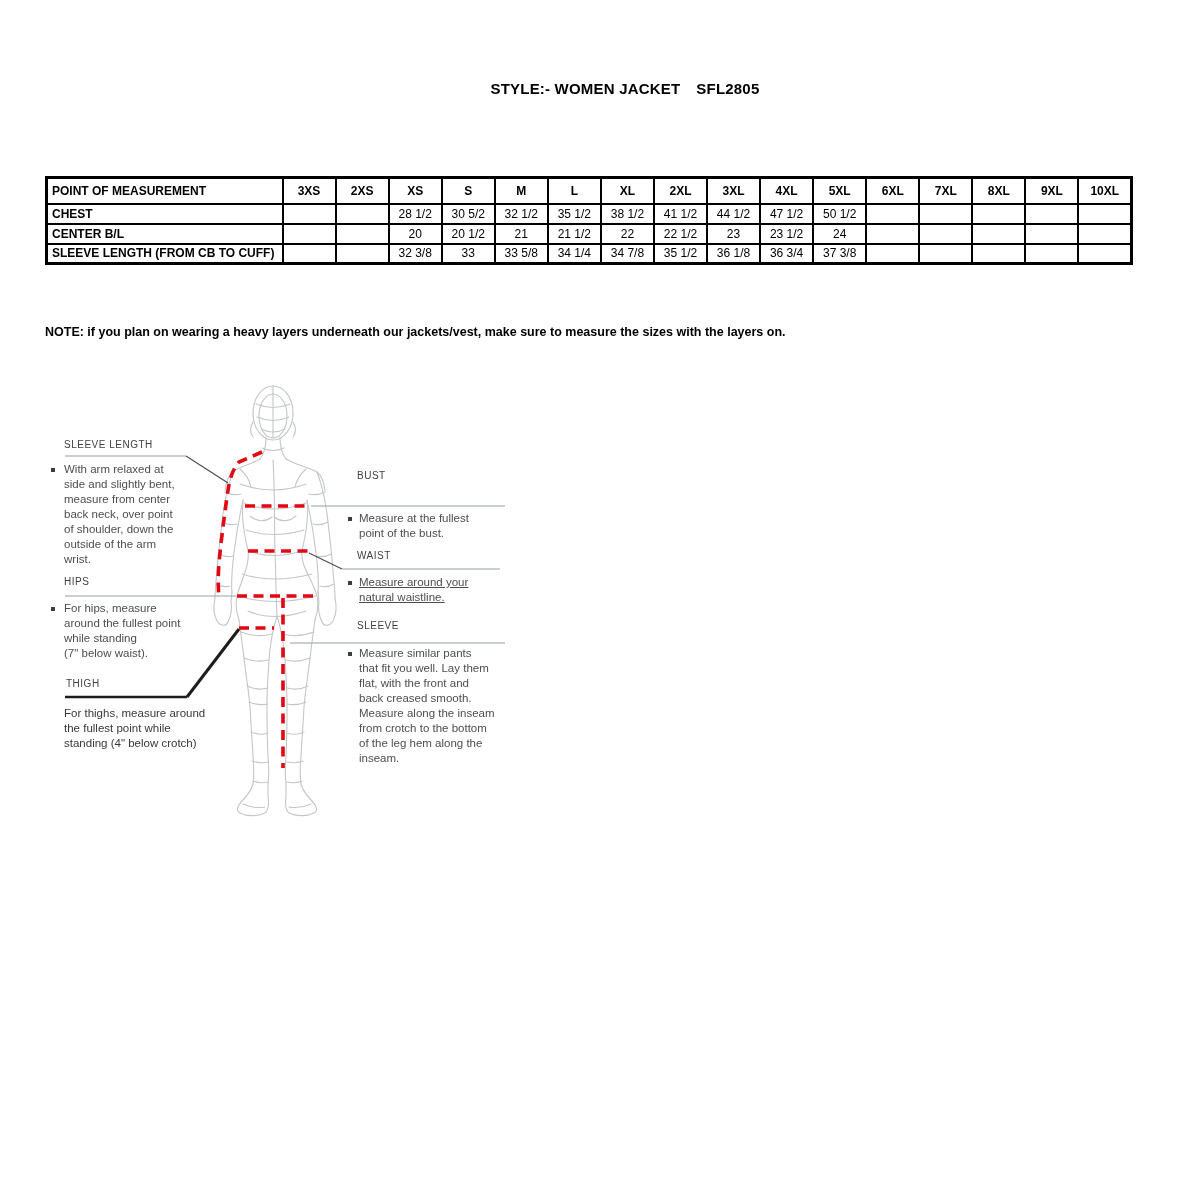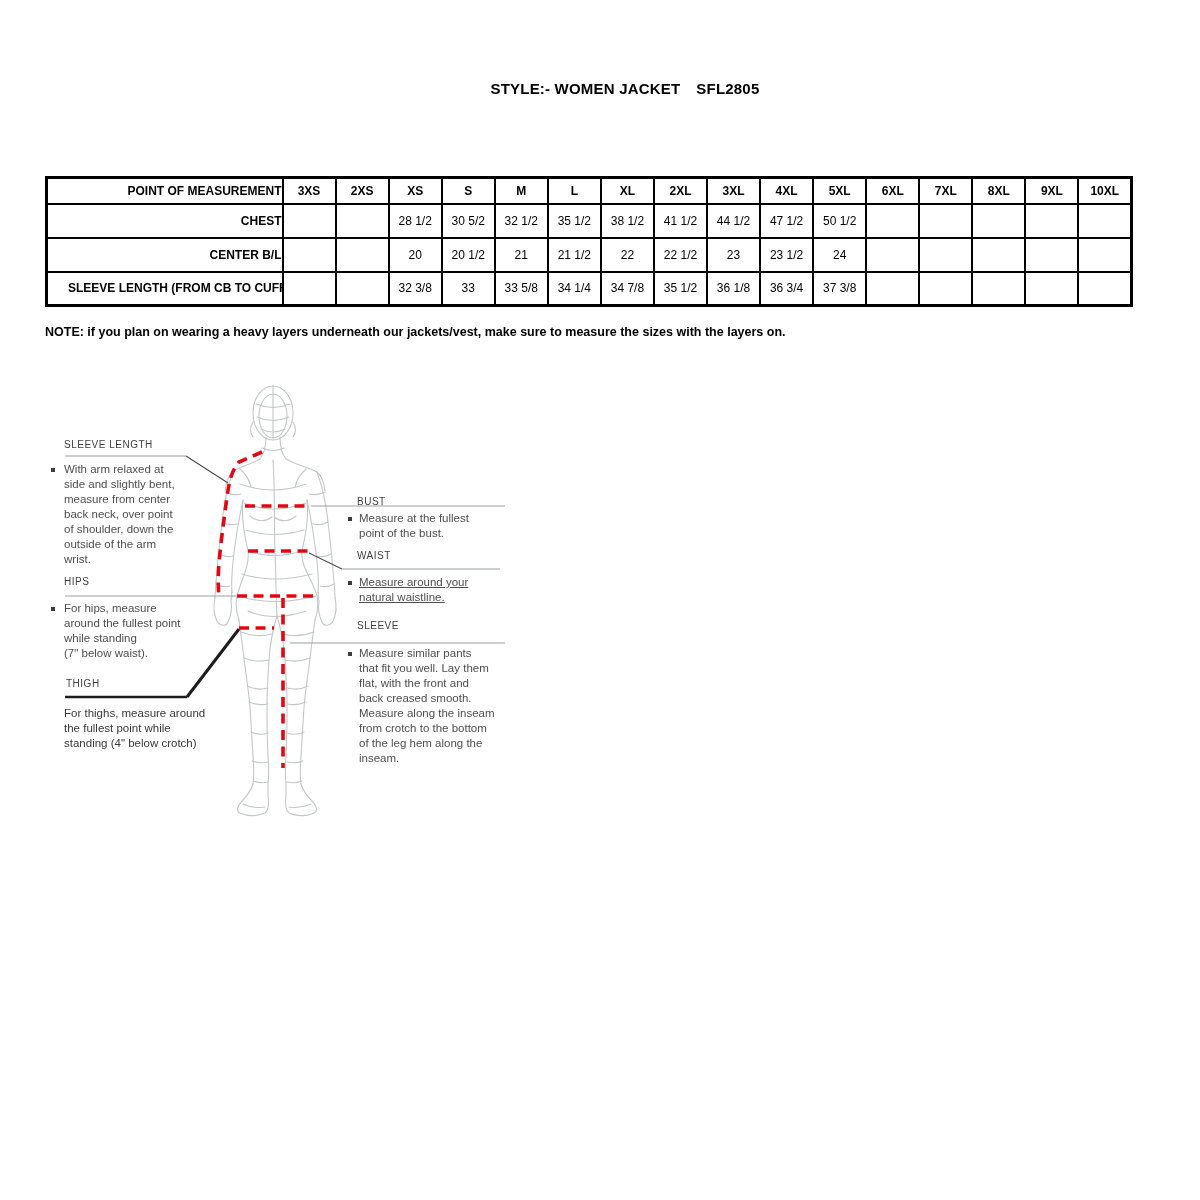--- a/index.html
+++ b/index.html
@@ -19,7 +19,7 @@
                      text-align:center; vertical-align:middle; overflow:hidden; white-space:nowrap; }
   table.size-table thead tr { height:26px; }
   table.size-table tbody tr { height:34px;margin-left:20px; }
-  table.size-table th.poml, table.size-table th.rowlabel { text-align:right; padding-left:20px; }
+  table.size-table th.poml, table.size-table th.rowlabel { text-align:left; padding-left:4px; }
   table.size-table th { font-weight:bold; }
   table.size-table td { font-weight:normal; }
   col.c-label { width:236px; }

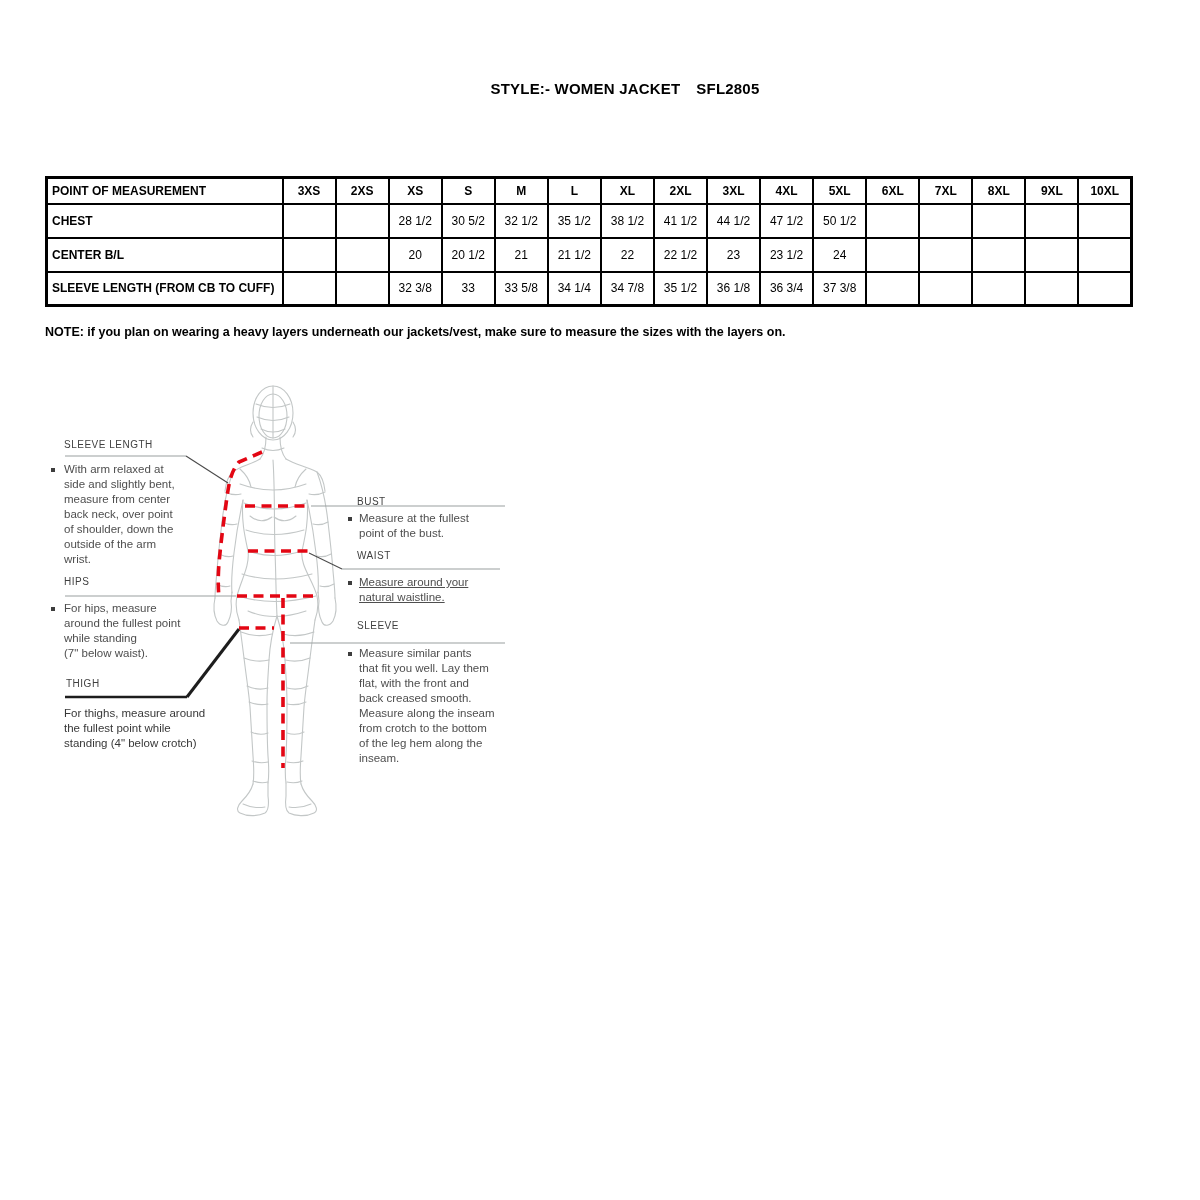--- a/index.html
+++ b/index.html
@@ -18,7 +18,7 @@
   table.size-table th, table.size-table td { border:2px solid #000; font-size:12px;
                      text-align:center; vertical-align:middle; overflow:hidden; white-space:nowrap; }
   table.size-table thead tr { height:26px; }
-  table.size-table tbody tr { height:34px;margin-left:20px; }
+  table.size-table tbody tr { height:20px;margin-left:20px; }
   table.size-table th.poml, table.size-table th.rowlabel { text-align:left; padding-left:4px; }
   table.size-table th { font-weight:bold; }
   table.size-table td { font-weight:normal; }

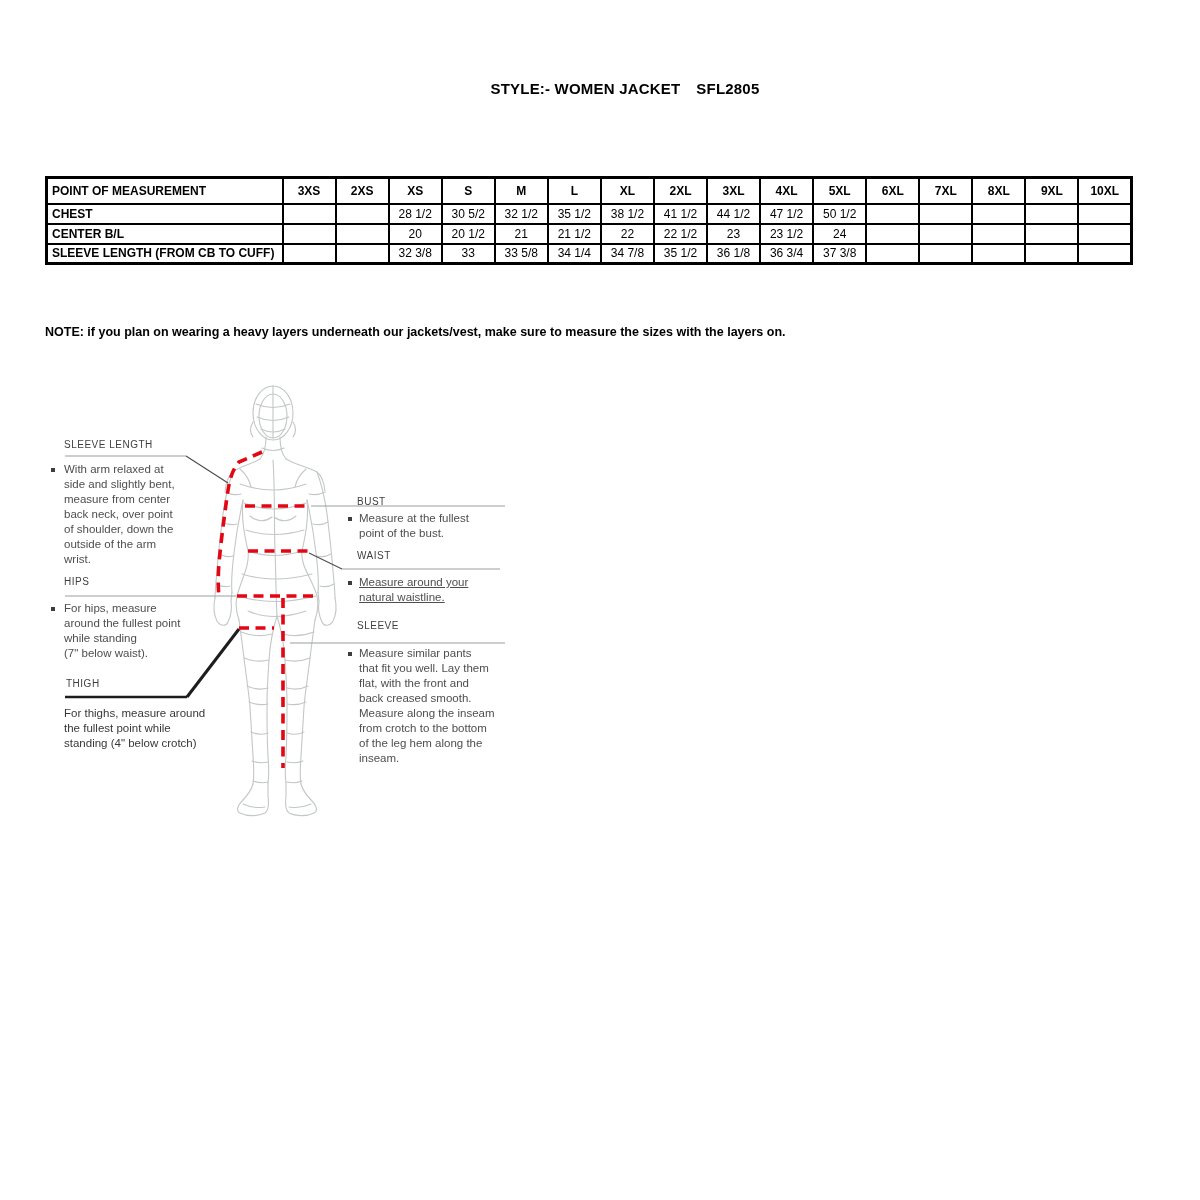--- a/index.html
+++ b/index.html
@@ -42,7 +42,7 @@
   #h-sleeve { left:64px; top:69px; }
   #h-hips   { left:64px; top:206px; }
   #h-thigh  { left:66px; top:308px; }
-  #h-bust   { left:357px; top:126px; }
+  #h-bust   { left:357px; top:100px; }
   #h-waist  { left:357px; top:180px; }
   #h-inseam { left:357px; top:250px; }
 

